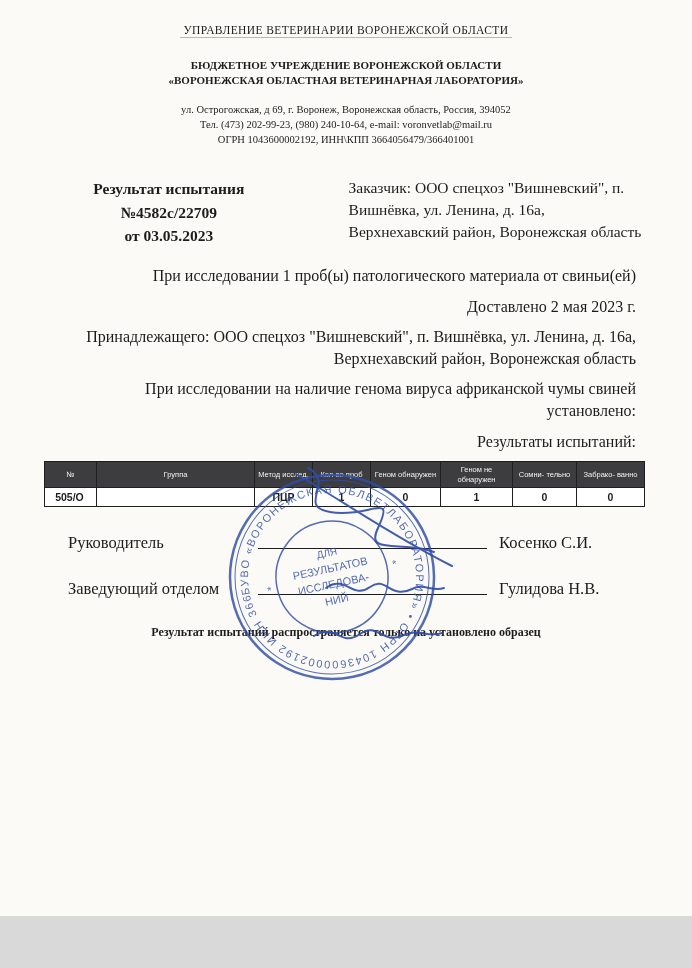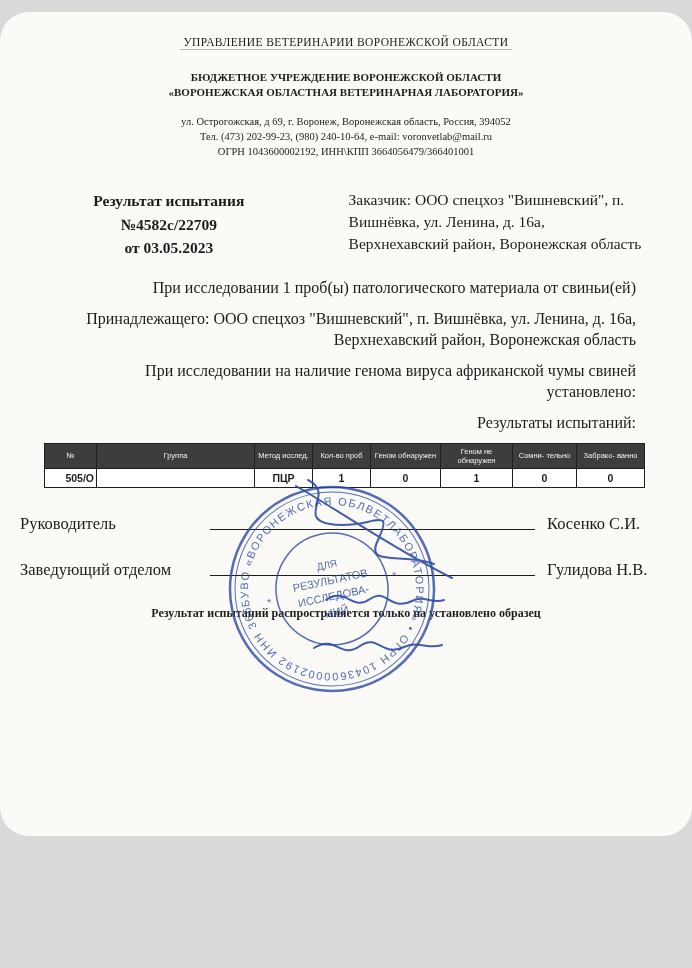--- a/index.html
+++ b/index.html
@@ -7,13 +7,12 @@
   .page {
     position: relative;
     width: 692px;
-    height: 824px;
-    margin: 12px auto;
+    height: 916px;
+    margin: 0 auto;
     background: #fbfaf7;
     font-family: "Liberation Serif", serif;
     color: #1c1c1c;
     overflow: hidden;
-    border-radius: 29px;
   }
   
   .doc-header { padding-top: 20px; text-align: center; }

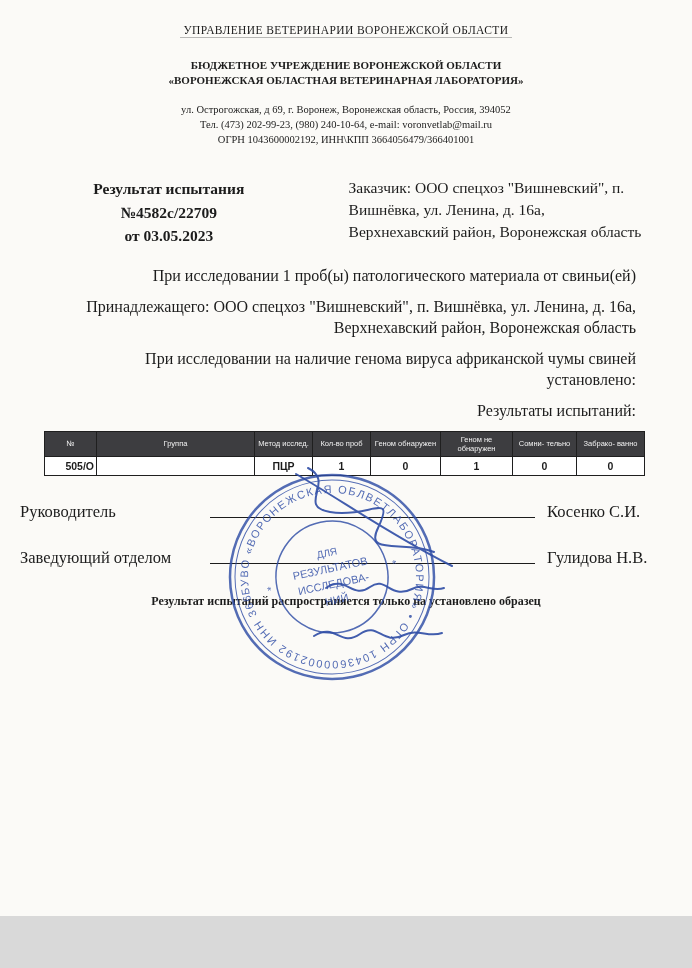--- a/index.html
+++ b/index.html
@@ -94,6 +94,7 @@
 
   <div class="body-text">
     <p>При исследовании 1 проб(ы) патологического материала от свиньи(ей)</p>
+    <p>Доставлено 2 мая 2023 г.</p>
     <p>Принадлежащего: ООО спецхоз "Вишневский", п. Вишнёвка, ул. Ленина, д. 16а, Верхнехавский район, Воронежская область</p>
     <p>При исследовании на наличие генома вируса африканской чумы свиней установлено:</p>
     <p>Результаты испытаний:</p>

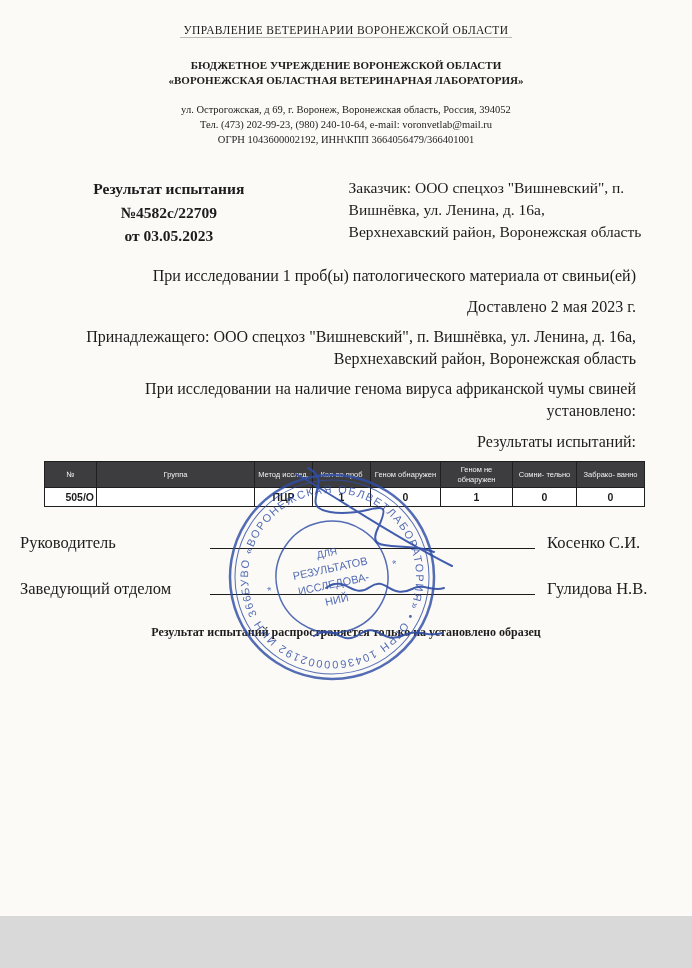--- a/index.html
+++ b/index.html
@@ -49,7 +49,7 @@
     border: 1px solid #1f1f1f; background: #fff;
     font-weight: bold; font-size: 10.5px; text-align: center; padding: 3px 2px;
   }
-  .results-table td:first-child { text-align: right; padding-left: 0; }
+  .results-table td:first-child { text-align: center; padding-left: 0; }
   
   .signatures { padding: 0 20px; margin-top: 26px; }
   .sig-row { display: flex; align-items: flex-end; margin-bottom: 26px; font-size: 16.5px; }

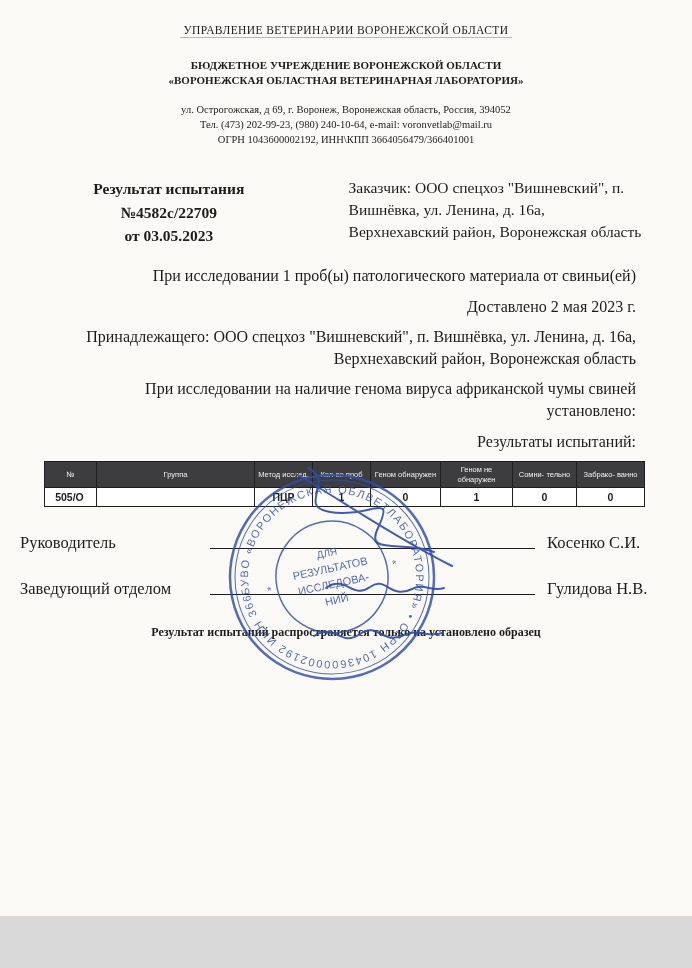--- a/index.html
+++ b/index.html
@@ -51,7 +51,7 @@
   }
   .results-table td:first-child { text-align: center; padding-left: 0; }
   
-  .signatures { padding: 0 20px; margin-top: 26px; }
+  .signatures { padding: 0 68px; margin-top: 26px; }
   .sig-row { display: flex; align-items: flex-end; margin-bottom: 26px; font-size: 16.5px; }
   .sig-role { width: 190px; }
   .sig-line { flex: 1; border-bottom: 1.5px solid #1c1c1c; height: 2px; margin: 0 12px 4px 0; }

